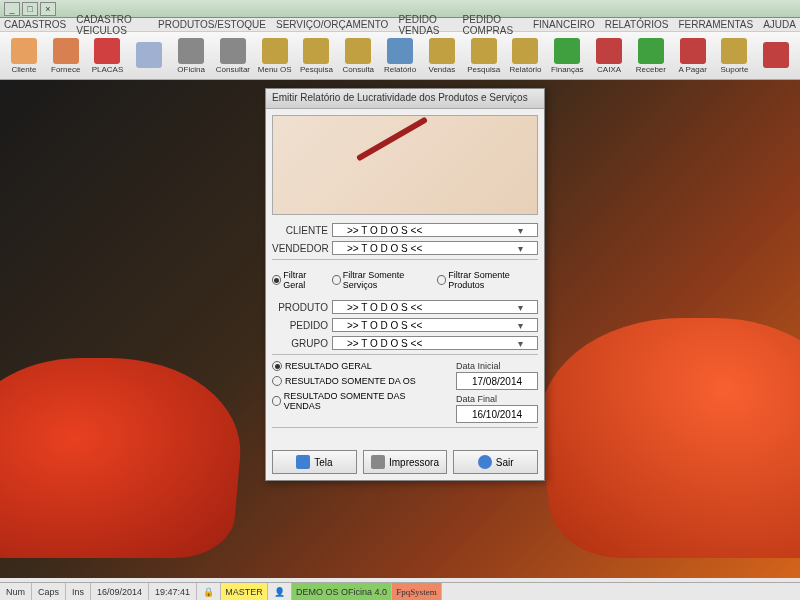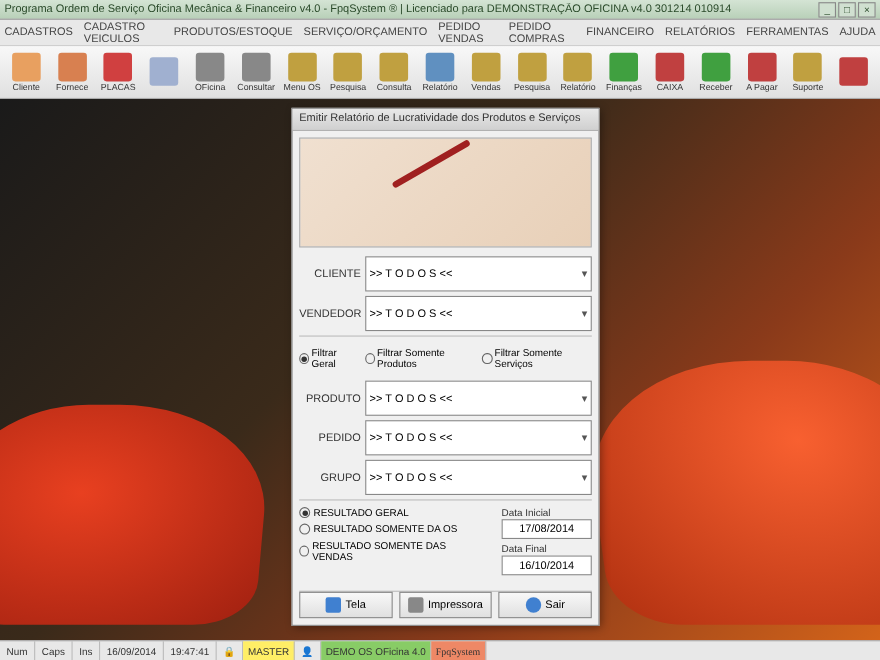--- a/index.html
+++ b/index.html
@@ -62,7 +62,6 @@
 <body>
 
 <div class="titlebar">
-  <span class="titlebar-text">Programa Ordem de Serviço Oficina Mecânica &amp; Financeiro v4.0 - FpqSystem ® | Licenciado para DEMONSTRAÇÃO OFICINA v4.0 301214 010914</span>
   <div class="titlebar-btns">
     <div class="titlebar-btn">_</div>
     <div class="titlebar-btn">□</div>

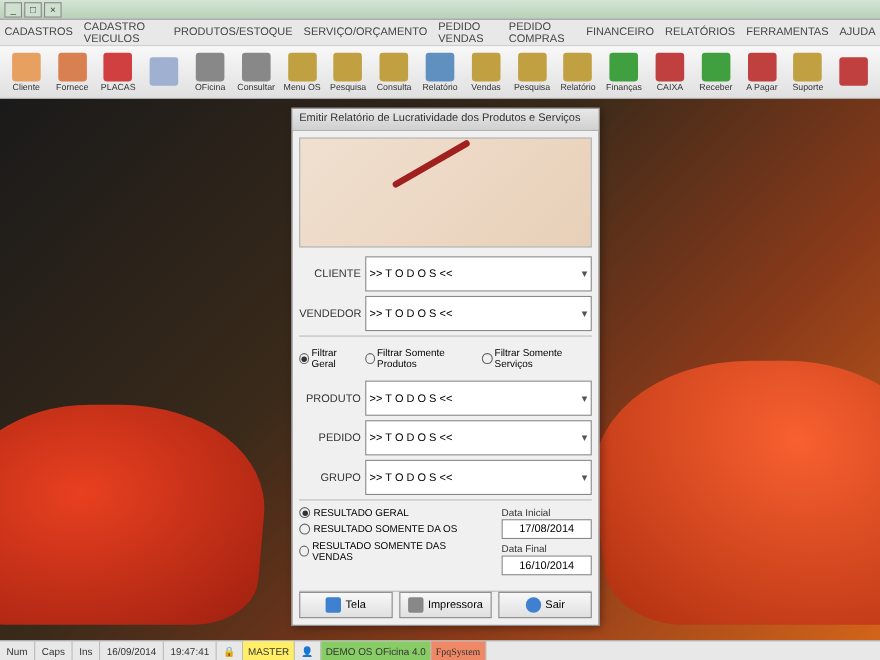--- a/index.html
+++ b/index.html
@@ -10,7 +10,7 @@
 .titlebar-btns { display: flex; gap: 2px; }
 .titlebar-btn { width: 16px; height: 14px; background: #d0e0d0; border: 1px solid #888; font-size: 9px; text-align: center; line-height: 12px; cursor: pointer; }
 
-.menubar { height: 24px; background: #e8e8e8; display: flex; align-items: center; padding: 0 4px; font-size: 10px; color: #444; gap: 10px; border-bottom: 1px solid #ccc; }
+.menubar { height: 14px; background: #e8e8e8; display: flex; align-items: center; padding: 0 4px; font-size: 10px; color: #444; gap: 10px; border-bottom: 1px solid #ccc; }
 .menu-item { cursor: pointer; }
 
 .toolbar { height: 48px; background: linear-gradient(#f8f8f8, #e0e0e0); display: flex; align-items: center; padding: 0 4px; gap: 2px; border-bottom: 1px solid #aaa; }

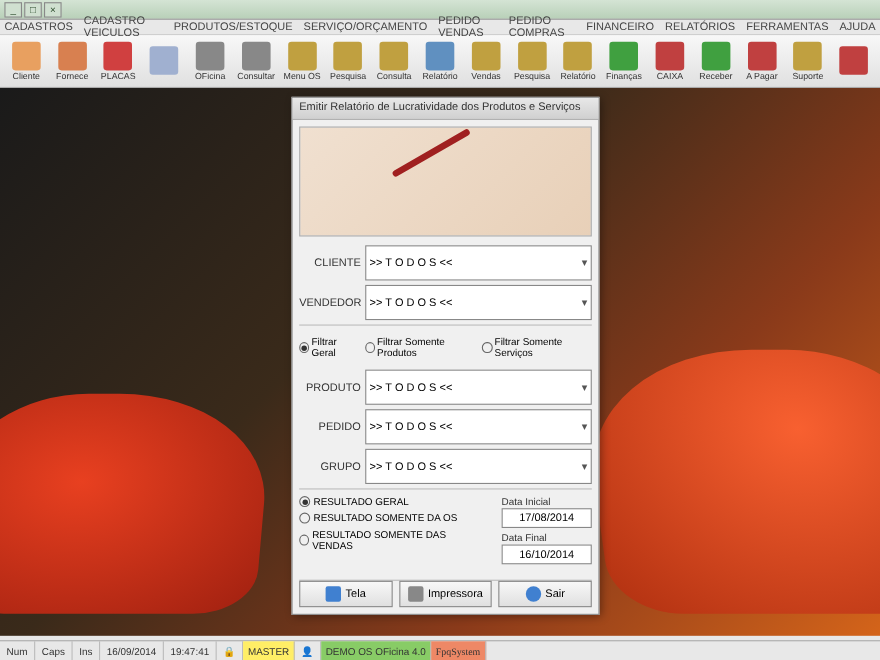--- a/index.html
+++ b/index.html
@@ -30,7 +30,7 @@
 
 .form-row { display: flex; align-items: center; margin-bottom: 4px; font-size: 10px; }
 .form-label { width: 60px; text-align: right; padding-right: 4px; color: #333; }
-.form-select { flex: 1; height: 32px; border: 1px solid #888; background: #fff; font-size: 10px; padding: 0 3px; display: flex; align-items: center; justify-content: space-between; cursor: pointer; }
+.form-select { flex: 1; height: 14px; border: 1px solid #888; background: #fff; font-size: 10px; padding: 0 14px; display: flex; align-items: center; justify-content: space-between; cursor: pointer; }
 .form-select::after { content: '▾'; color: #555; }
 
 .radio-row { display: flex; gap: 6px; font-size: 9px; margin: 6px 0; padding: 4px 0; justify-content: space-between; }

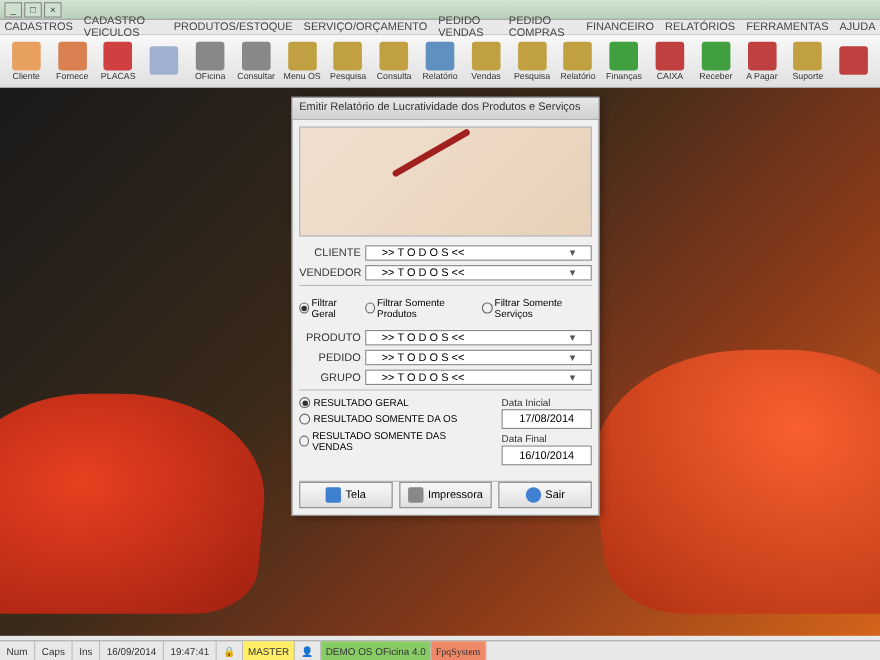--- a/index.html
+++ b/index.html
@@ -192,11 +192,11 @@
           </div>
         <div class="radio-opt">
             <span class="radio-dot"></span>
-            <span>Filtrar Somente Produtos</span>
+            <span>Filtrar Somente Serviços</span>
           </div>
         <div class="radio-opt">
             <span class="radio-dot"></span>
-            <span>Filtrar Somente Serviços</span>
+            <span>Filtrar Somente Produtos</span>
           </div>
       </div>
 

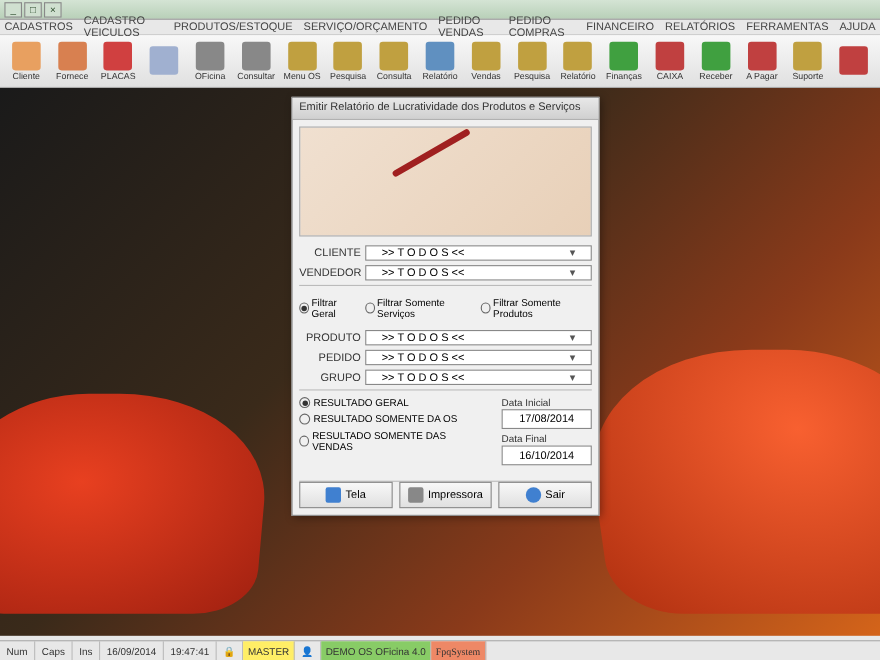--- a/index.html
+++ b/index.html
@@ -47,7 +47,7 @@
 .date-label { font-size: 9px; color: #333; margin-bottom: 1px; }
 .date-input { width: 100%; height: 18px; border: 1px solid #888; background: #fff; font-size: 10px; padding: 0 3px; text-align: center; margin-bottom: 4px; }
 
-.dialog-btns { display: flex; gap: 6px; margin-top: 10px; padding-top: 0; border-top: 1px solid #bbb; }
+.dialog-btns { display: flex; gap: 6px; padding-top: 22px; border-top: 1px solid #bbb; }
 .dlg-btn { flex: 1; height: 24px; border: 1px solid #888; background: linear-gradient(#f8f8f8, #e0e0e0); font-size: 10px; display: flex; align-items: center; justify-content: center; gap: 4px; cursor: pointer; }
 .dlg-btn-icon { width: 14px; height: 14px; border-radius: 2px; }
 

